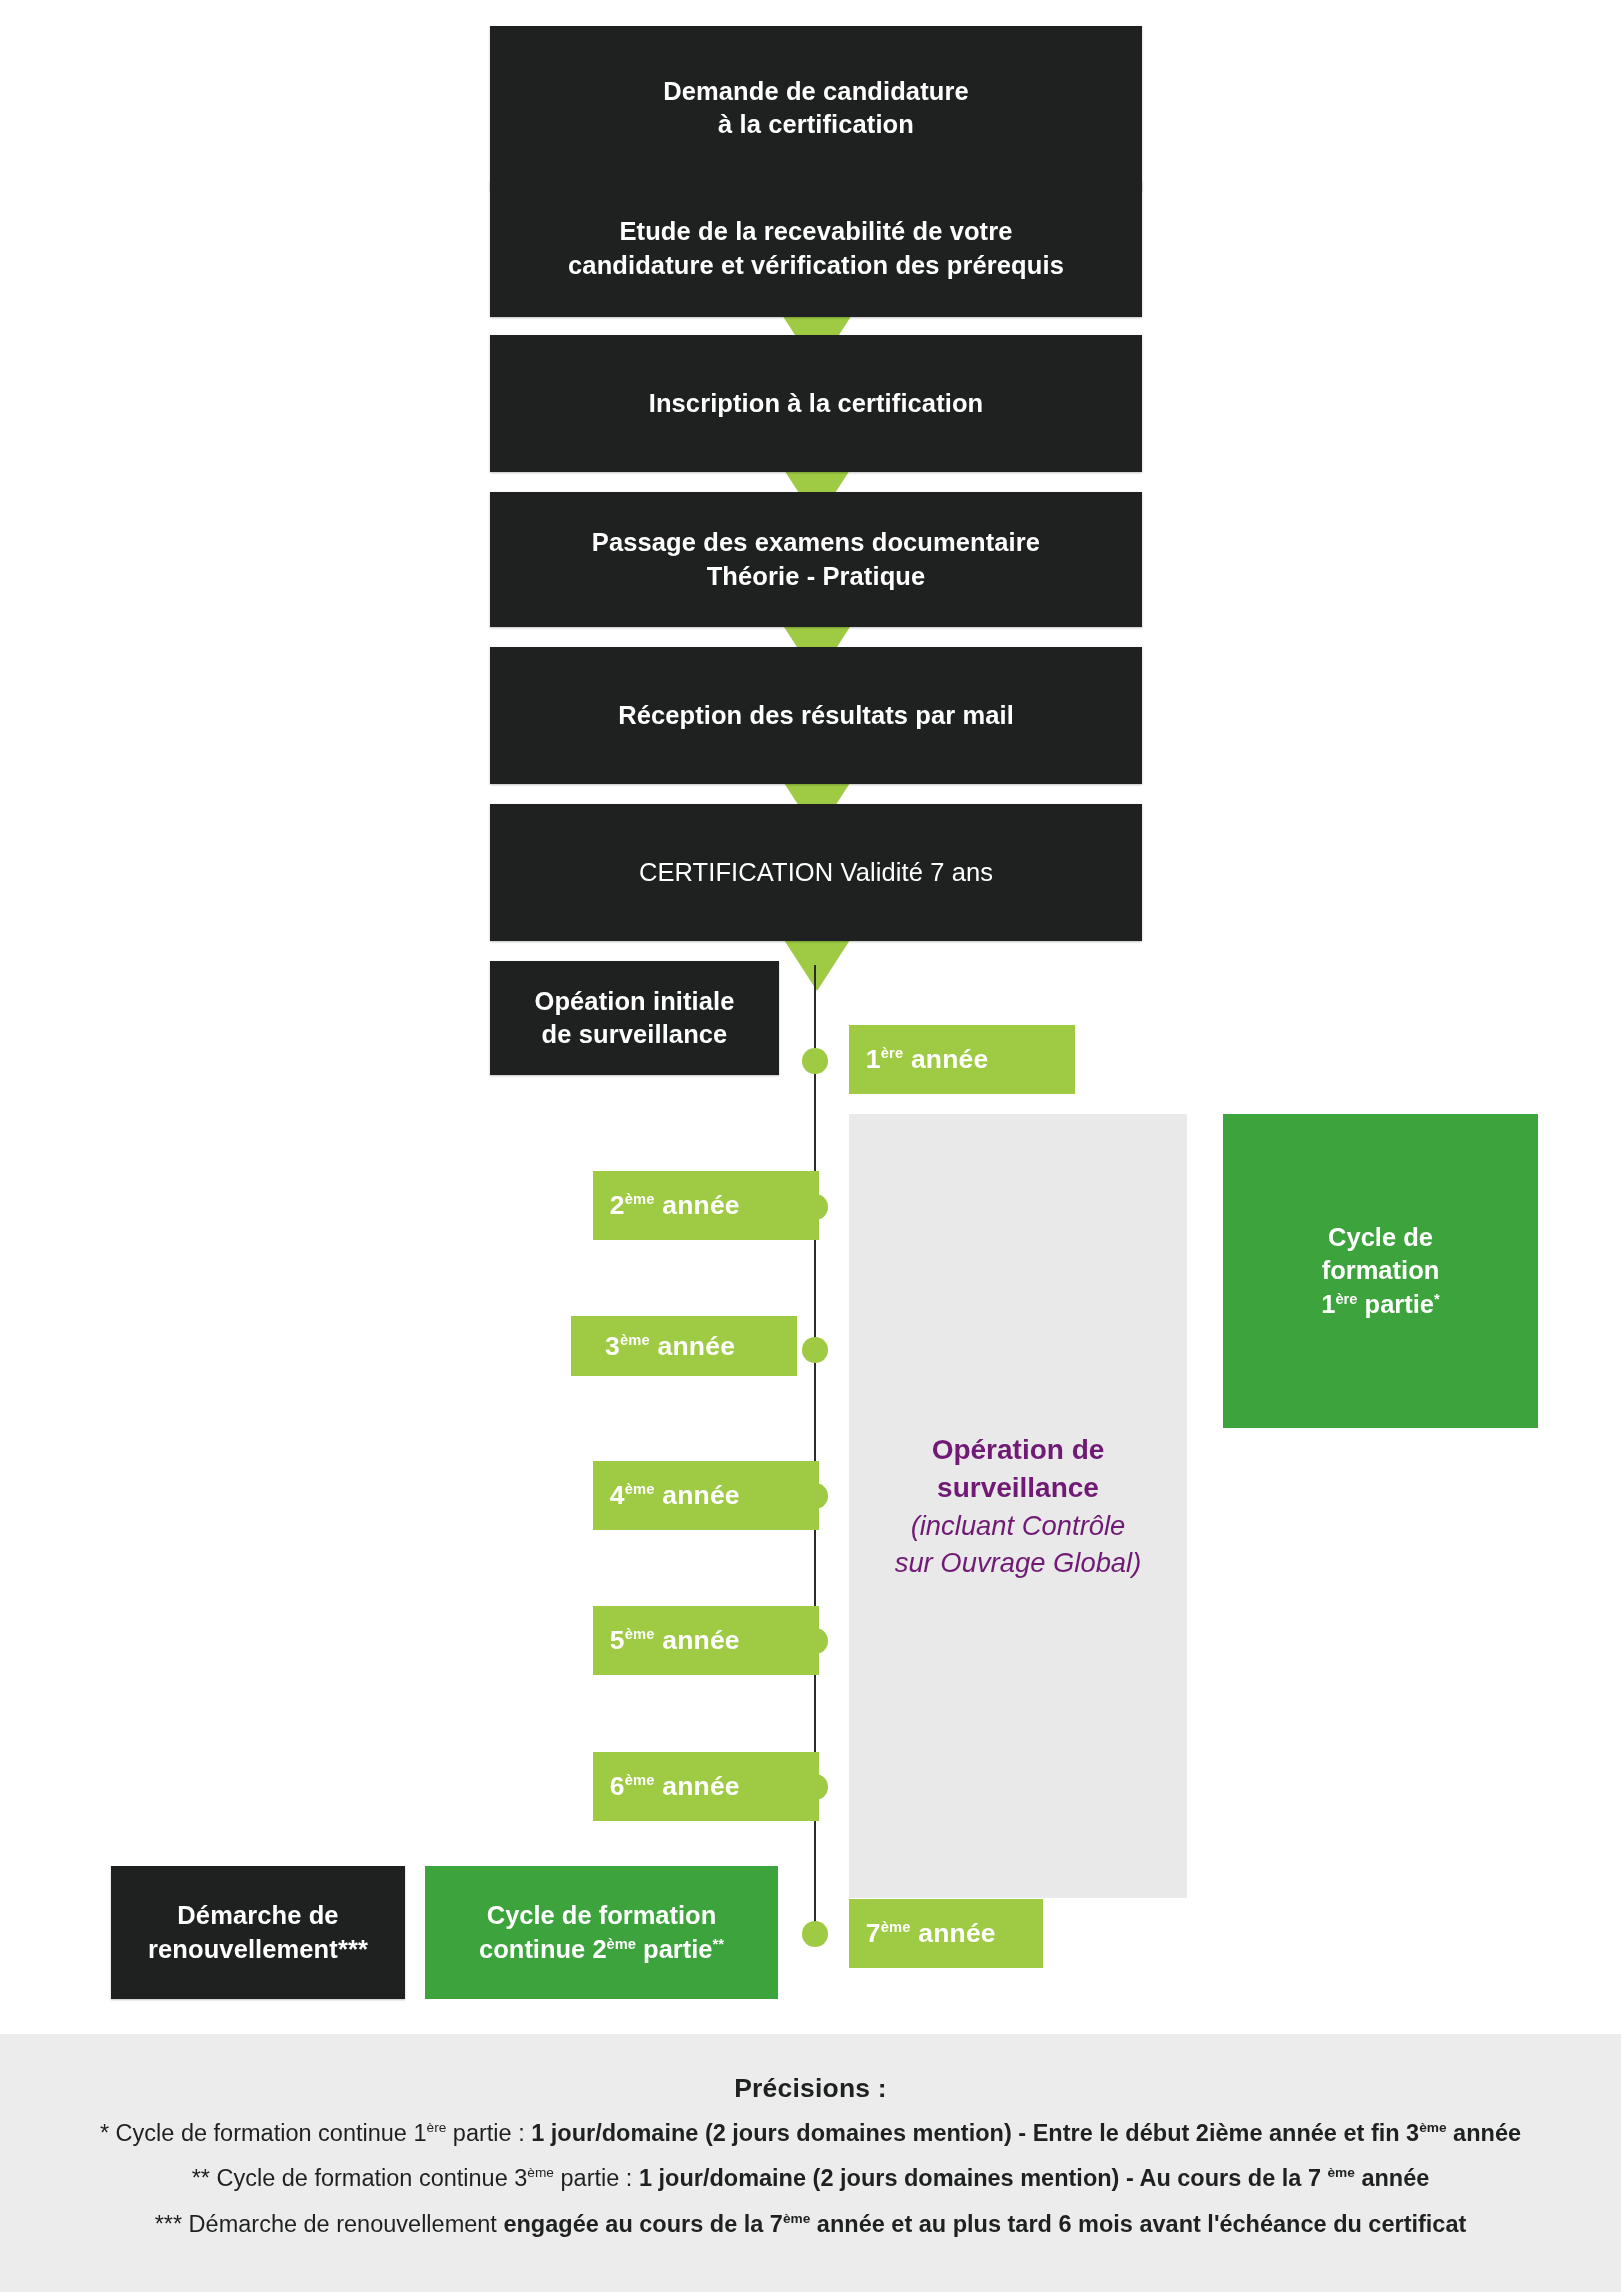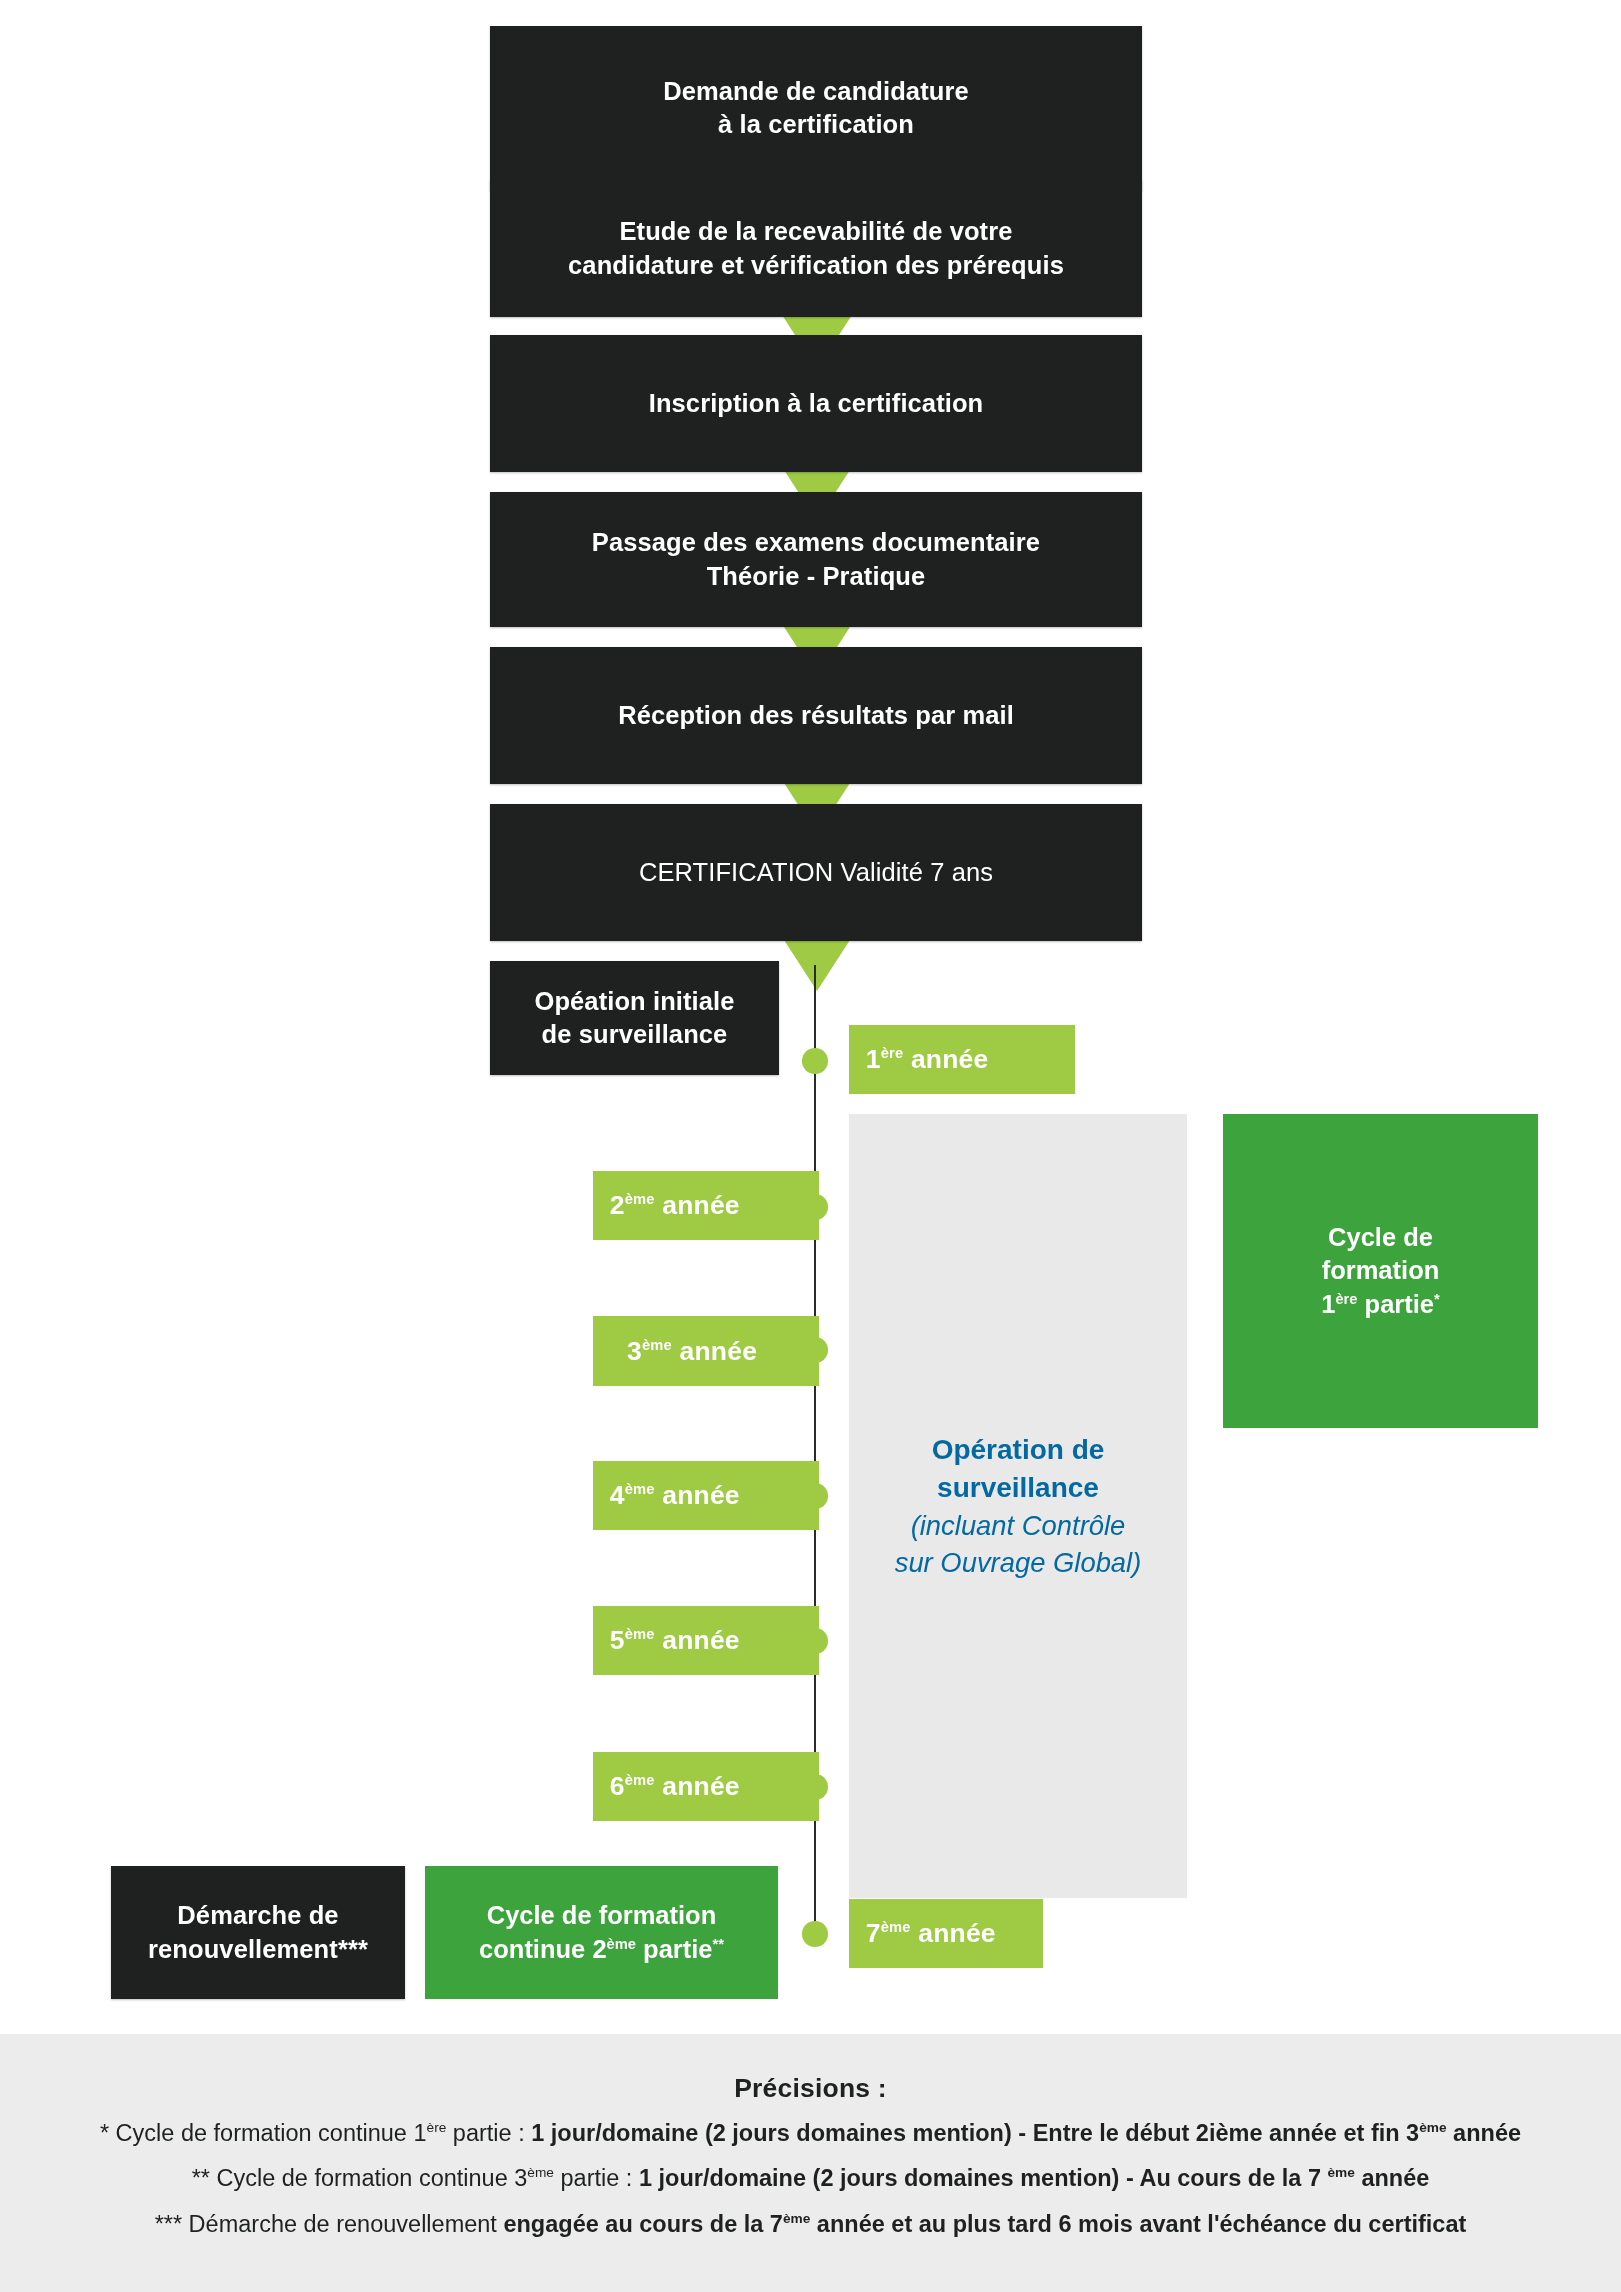--- a/index.html
+++ b/index.html
@@ -199,7 +199,7 @@
     <span><span>2</span><sup>ème</sup> <span>année</span></span>
   </div>
 
-  <div class="abs yearpill" style="left:593px;top:1316px;width:226px;height:70px;padding-left:34px;">
+  <div class="abs yearpill" style="left:571px;top:1316px;width:226px;height:60px;padding-left:34px;">
     <span><span>3</span><sup>ème</sup> <span>année</span></span>
   </div>
 

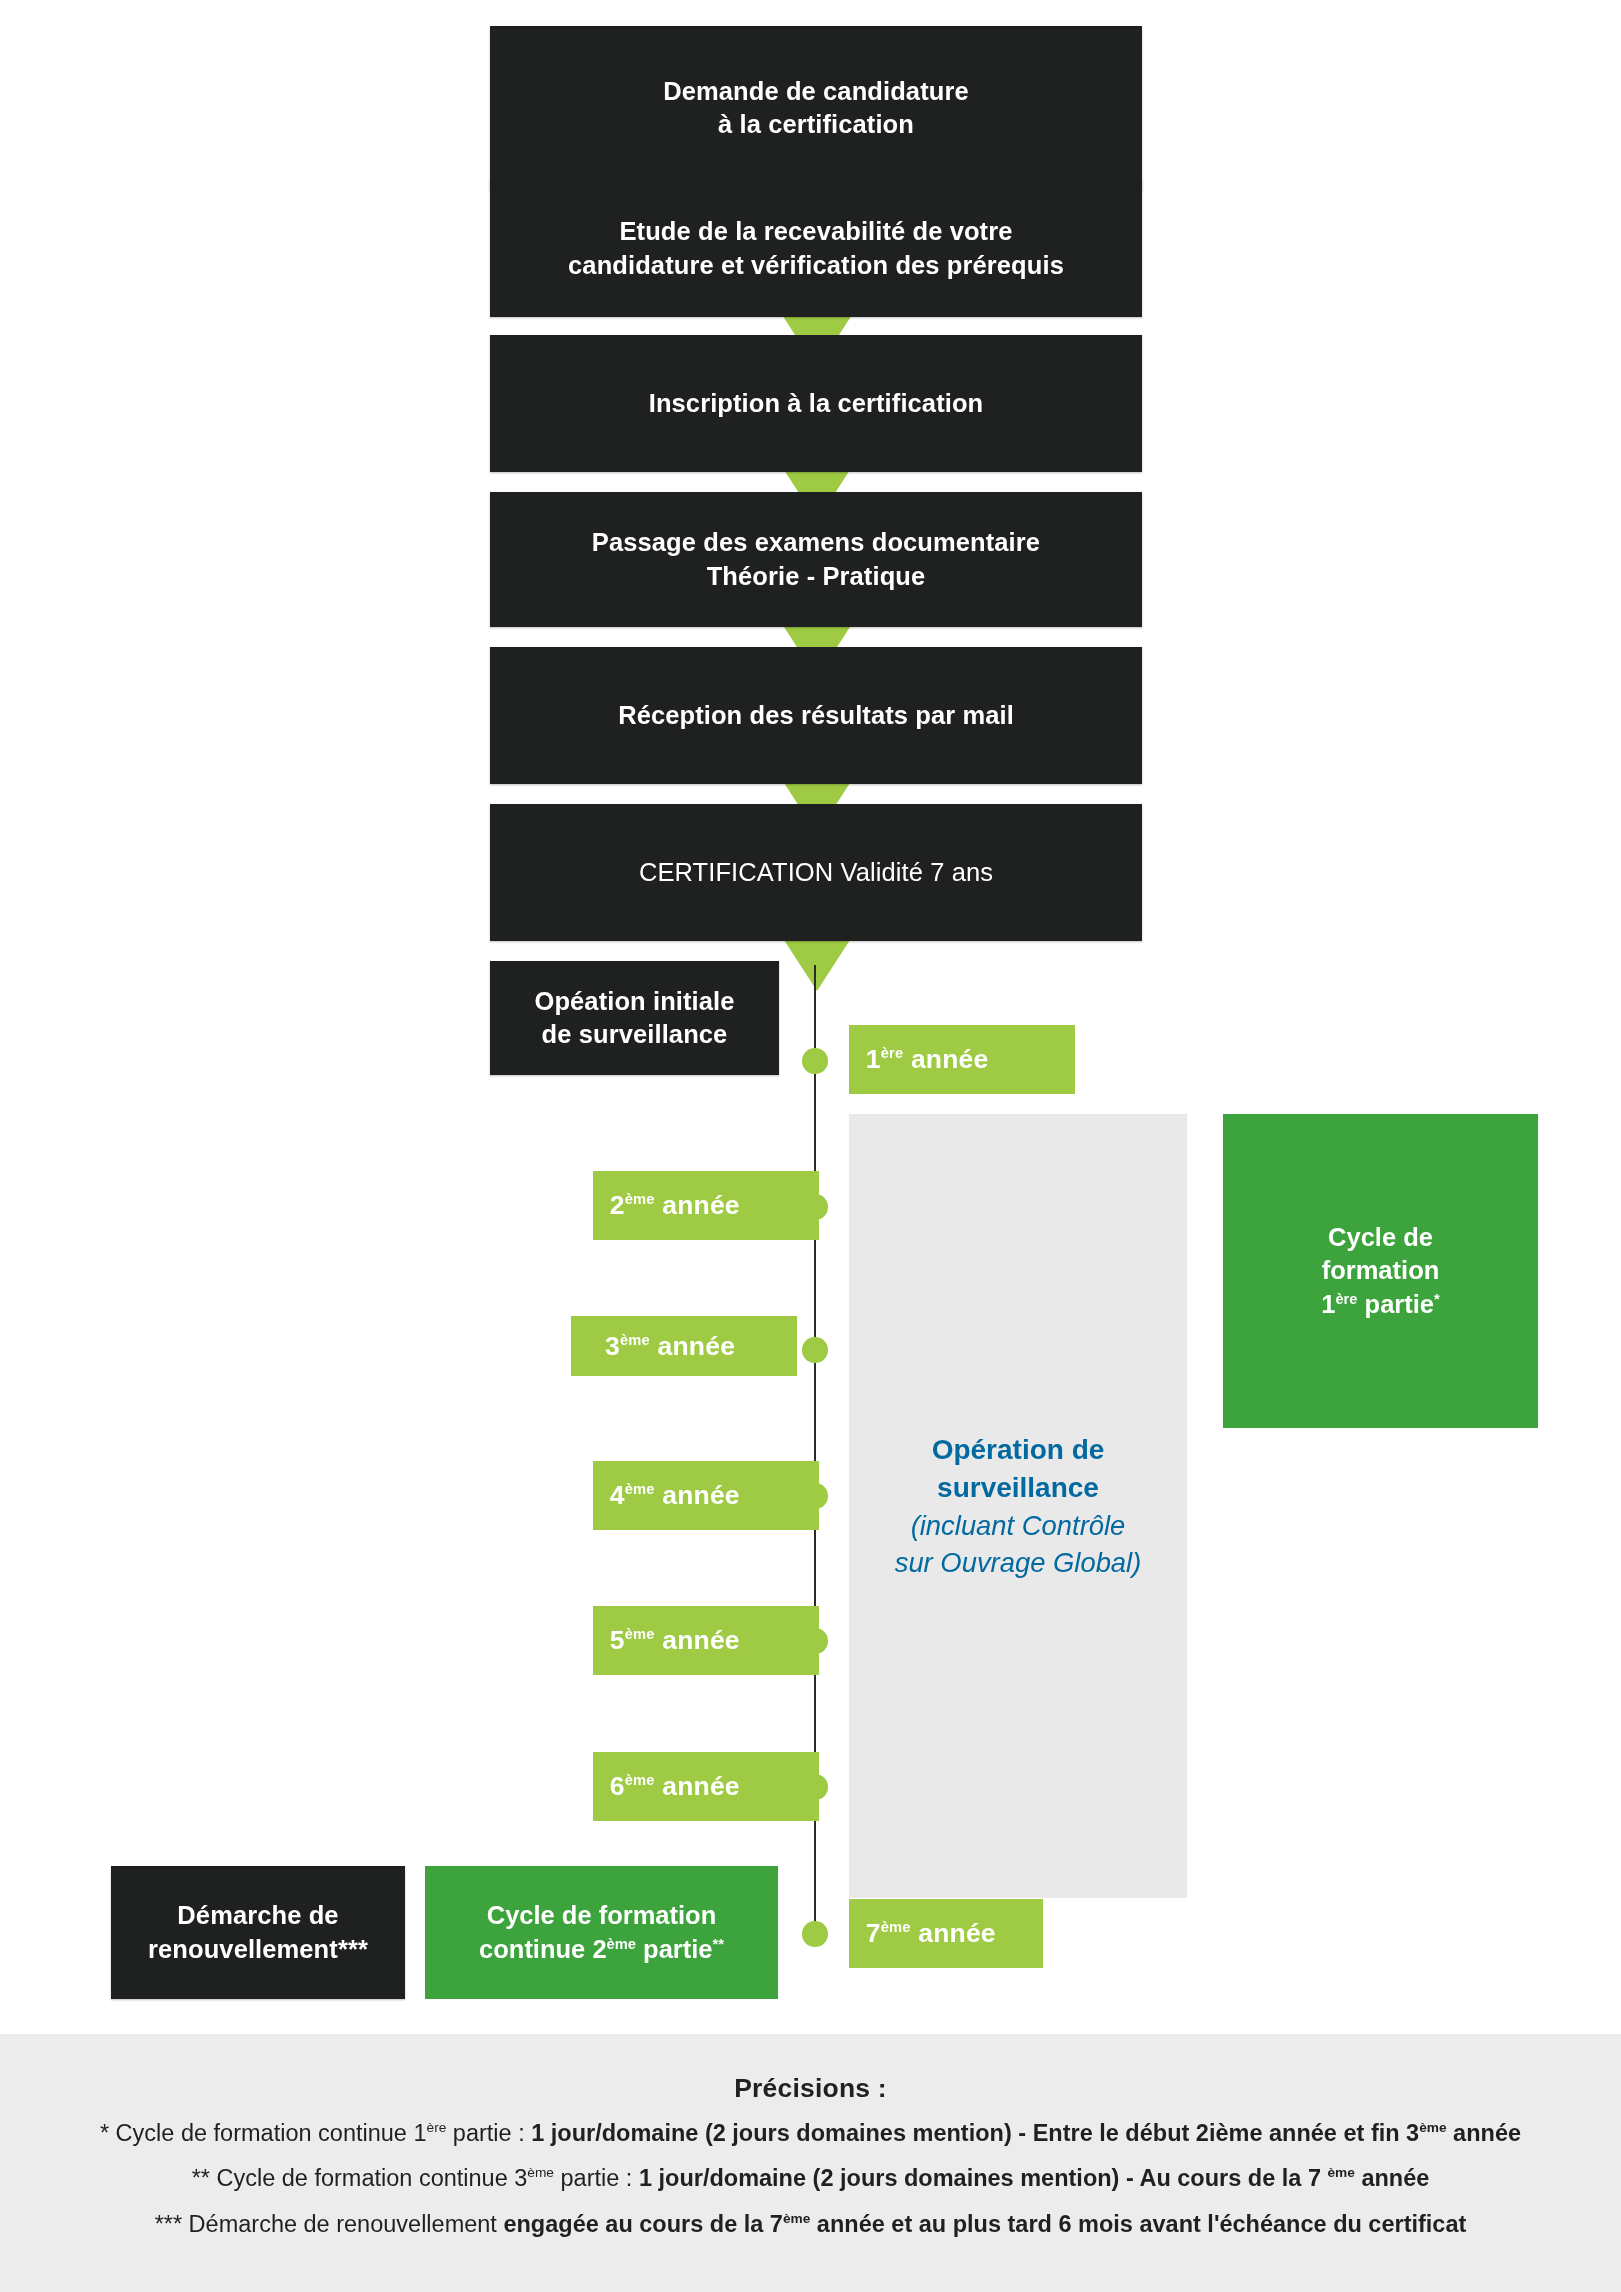--- a/index.html
+++ b/index.html
@@ -75,7 +75,7 @@
     align-items:center;
     justify-content:center;
     text-align:center;
-    color:#0369a1;
+    color:#701a75;
     z-index:1;
   }
   .greypanel .gp-inner{line-height:1.36;}

